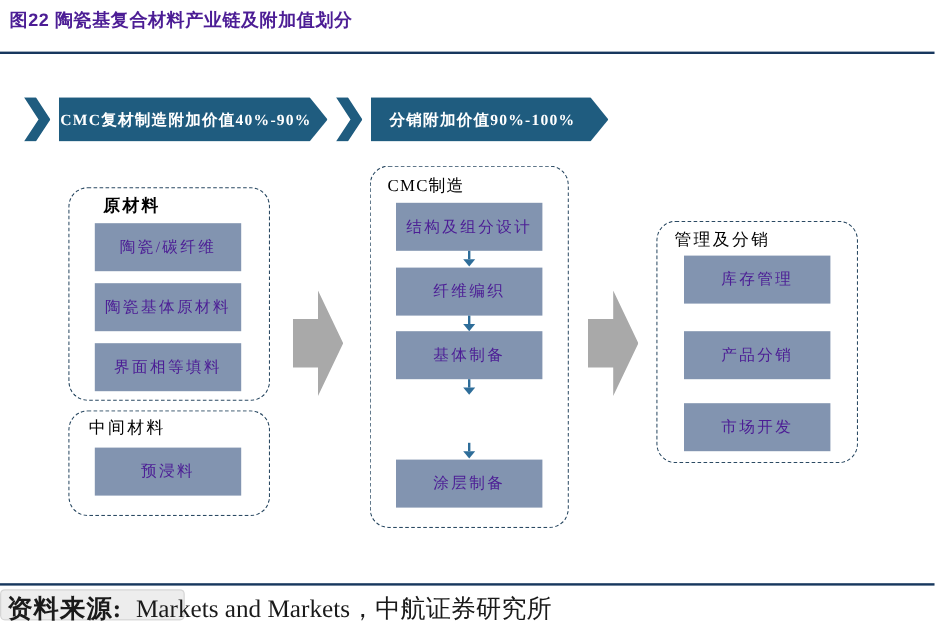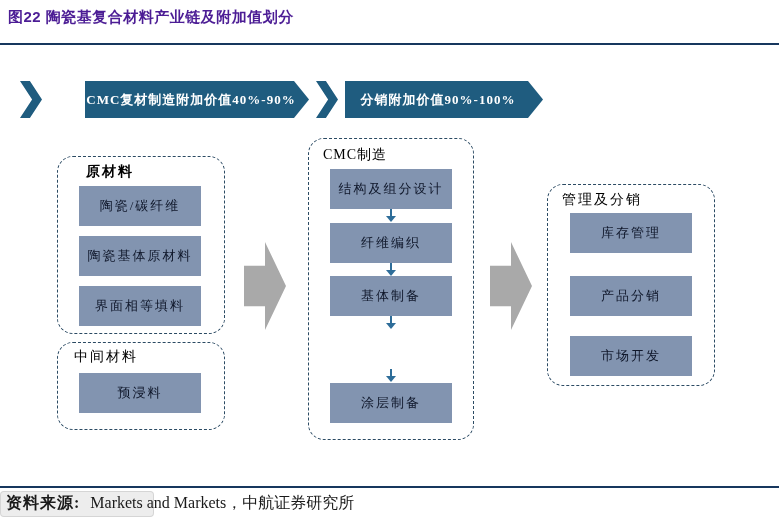--- a/index.html
+++ b/index.html
@@ -20,7 +20,7 @@
   .seg{background:var(--banner_blue,#1F5C7F);color:#fff;display:flex;align-items:center;justify-content:center;
        font-size:13px;font-weight:700;letter-spacing:1px;padding-right:12px;box-sizing:border-box;
        clip-path:polygon(0 0, calc(100% - 15px) 0, 100% 50%, calc(100% - 15px) 100%, 0 100%);}
-  .seg1{width:238px;} .seg2{width:224px;margin-left:36px;} .seg3{width:198px;}
+  .seg1{width:238px;} .seg2{width:224px;} .seg3{width:198px;}
   .chev{width:22px;background:var(--banner_blue,#1F5C7F);
         clip-path:polygon(0 0, 45% 0, 100% 50%, 45% 100%, 0 100%, 55% 50%);}
 

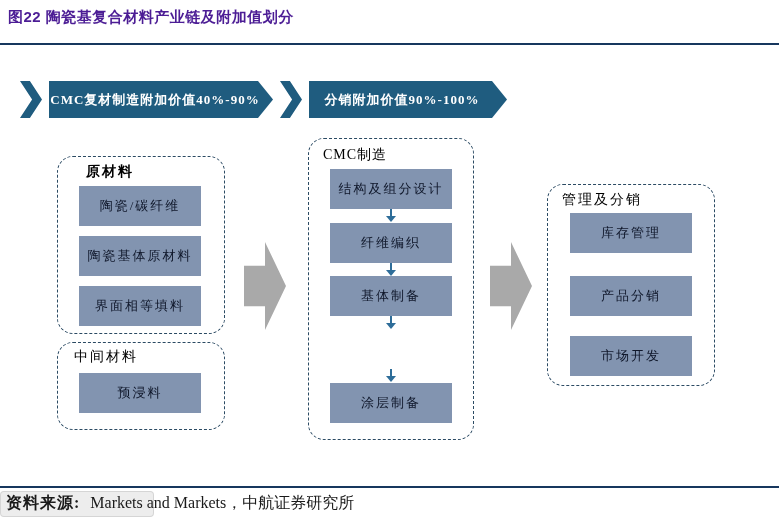--- a/index.html
+++ b/index.html
@@ -33,7 +33,7 @@
   .g-dist{left:547px;top:184px;width:168px;height:202px;}
 
   
-  .node{position:absolute;width:122px;height:40px;background:var(--node_blue,#8294B0);color:#0f172a;
+  .node{position:absolute;width:122px;height:40px;background:var(--node_blue,#8294B0);color:#4c1d95;
         display:flex;align-items:center;justify-content:center;font-size:13px;letter-spacing:2px;
         white-space:nowrap;}
   .g-raw .node{left:21px;}

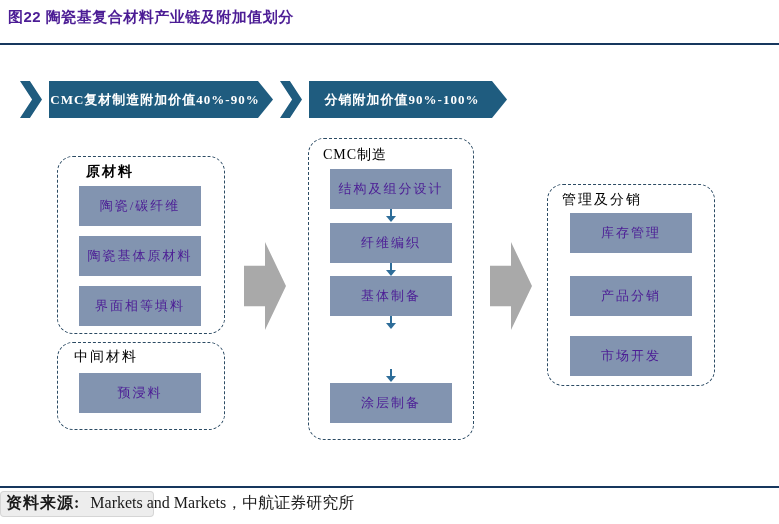--- a/index.html
+++ b/index.html
@@ -59,7 +59,7 @@
   .ba-2{left:490px;top:242px;}
 
   
-  .footer{position:absolute;left:6px;top:493px;font-size:16px;color:#1a1a1a;white-space:nowrap;}
+  .footer{position:absolute;left:6px;top:493px;font-size:21px;color:#1a1a1a;white-space:nowrap;}
   .wm-box{position:absolute;left:-6px;top:-2px;width:152px;height:24px;border-radius:4px;
           background:rgba(190,190,190,0.28);border:1px solid rgba(170,170,170,0.35);}
   .src-label{position:relative;font-weight:600;letter-spacing:1px;}

